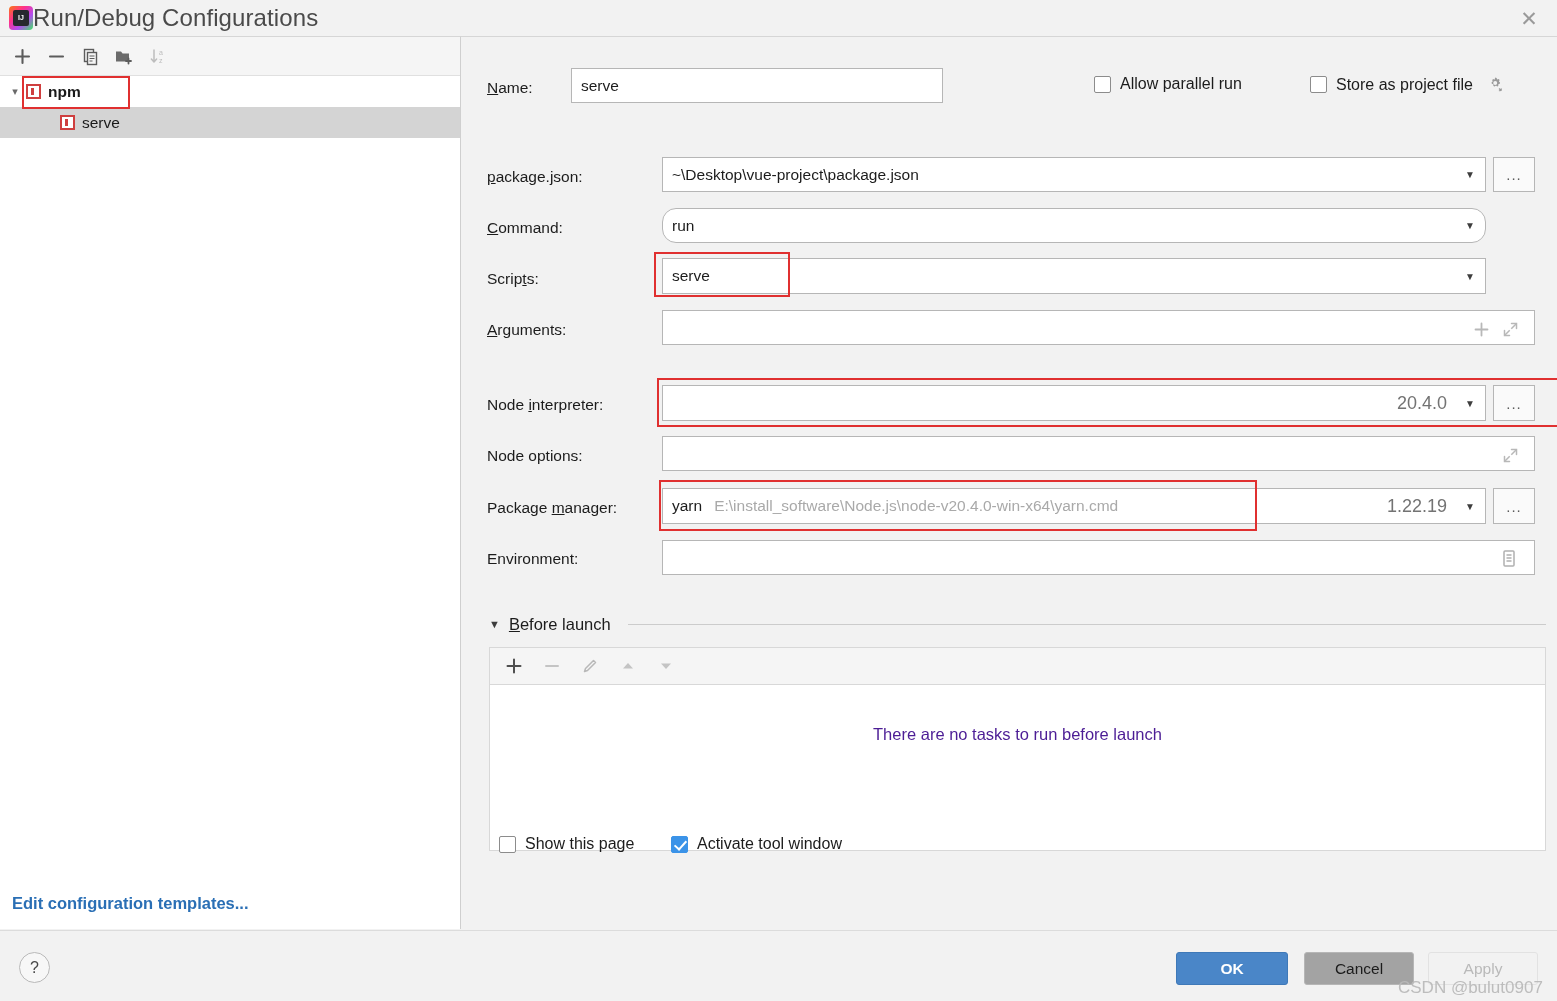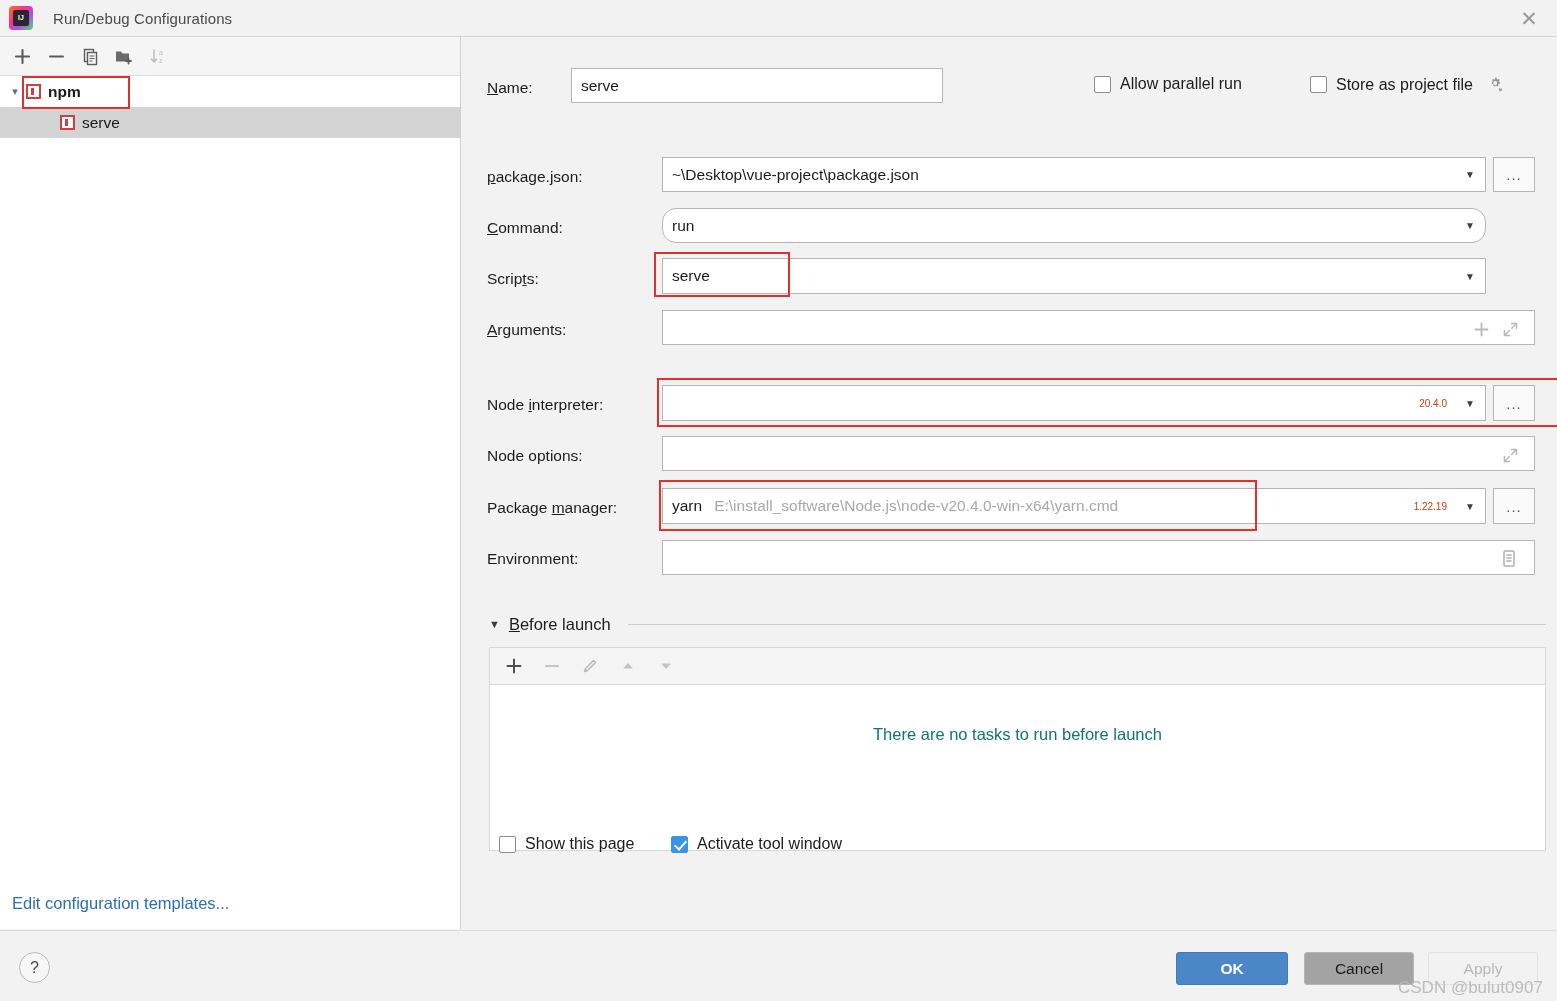--- a/index.html
+++ b/index.html
@@ -32,7 +32,7 @@
     font-family:"Liberation Sans", sans-serif;
   }
   #titlebar .title {
-    margin-left: 20px; font-size: 15px; color: #4a4a4a; letter-spacing: .1px;
+    font-size: 24px; color: #4a4a4a; letter-spacing: .1px;
   }
   #close-btn {
     position: absolute; right: 0; top: 0; width: 56px; height: 36px;

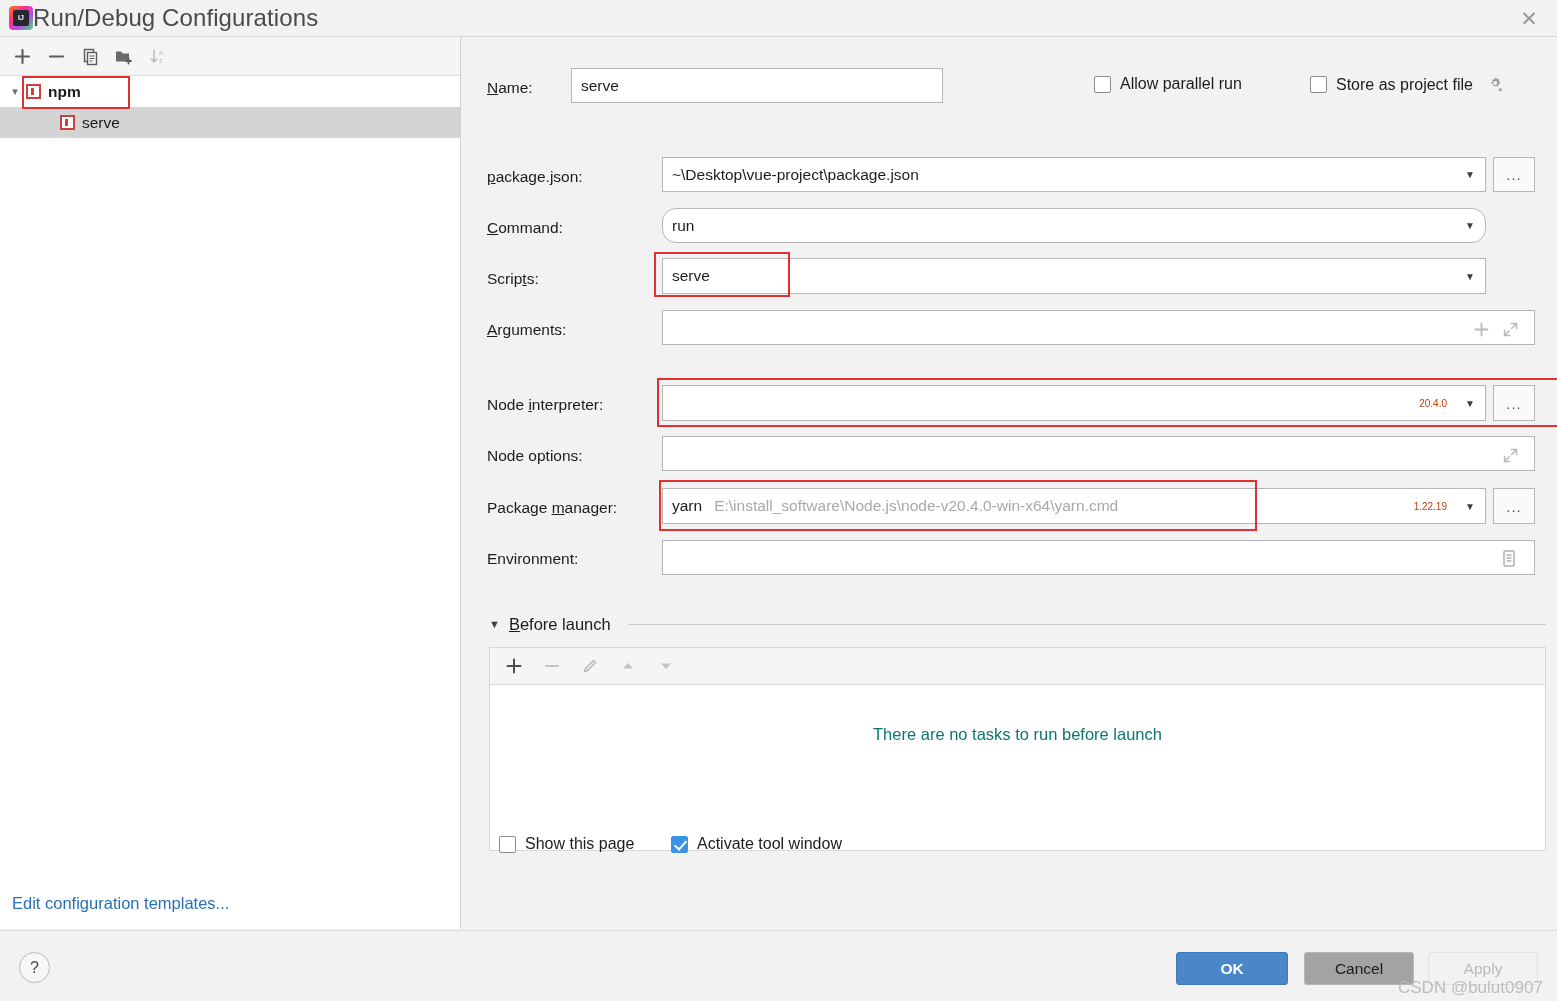--- a/index.html
+++ b/index.html
@@ -111,7 +111,7 @@
   .side-icon {
     position: absolute; color: #b2b2b2; display: flex; align-items: center; justify-content: center;
   }
-  .version-tag { color: #c2410c; font-size: 10px; }
+  .version-tag { color: #737373; font-size: 18px; }
   .muted { color: #a9a9a9; }
 
   

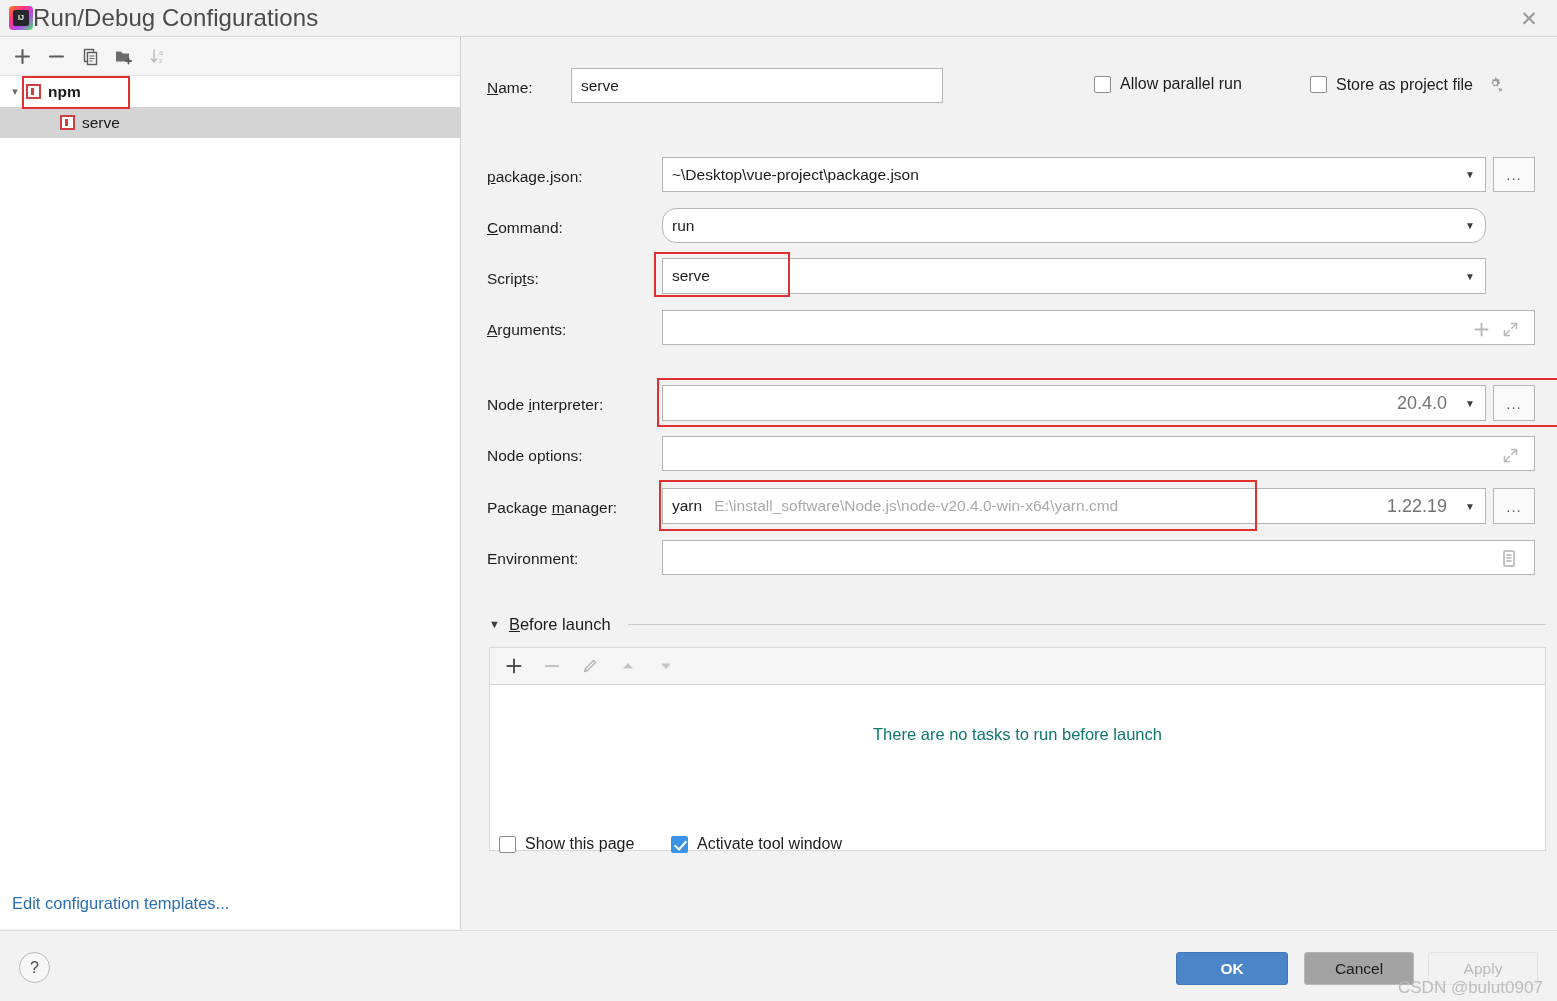--- a/index.html
+++ b/index.html
@@ -153,7 +153,7 @@
     background: #ffffff; border: 1px solid #d8d8d8;
     display: flex; justify-content: center; padding-top: 40px;
   }
-  #bl-empty { color: #0f766e; font-size: 16.5px; }
+  #bl-empty { color: #4c1d95; font-size: 16.5px; }
 
   
   #bottom-bar {

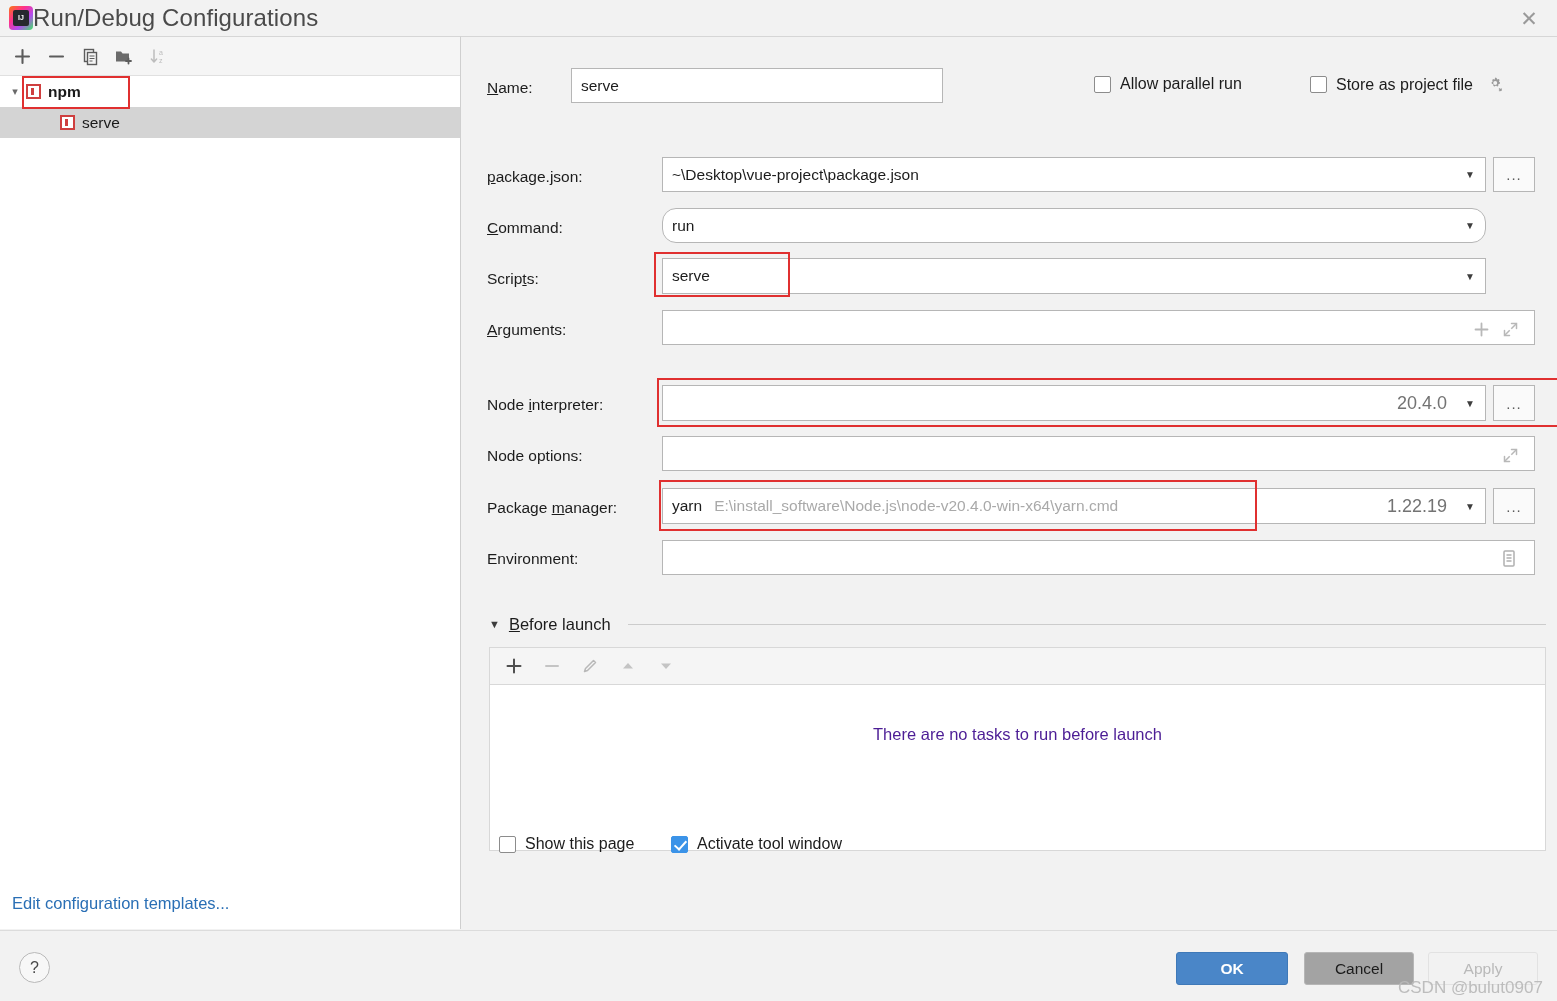--- a/index.html
+++ b/index.html
@@ -80,7 +80,7 @@
     border: 2px solid #e03030; pointer-events: none; z-index: 4;
   }
   #edit-templates {
-    position: absolute; left: 12px; bottom: 16px; color: #2a6fb5; font-size: 16.5px;
+    position: absolute; left: 12px; bottom: 16px; color: #2a6fb5; font-size: 16.5px; font-weight: bold;
   }
 
   

